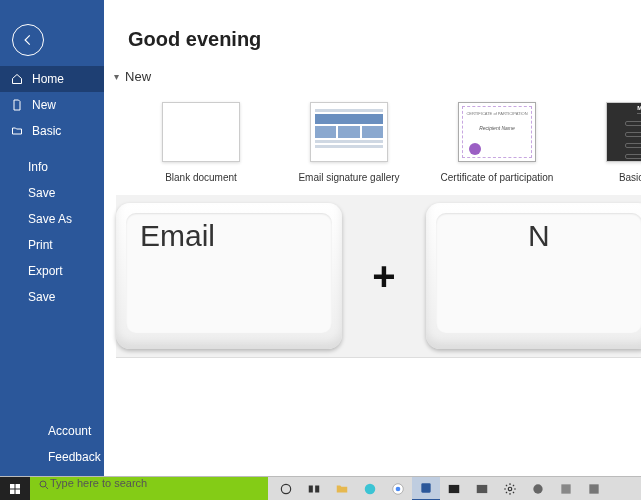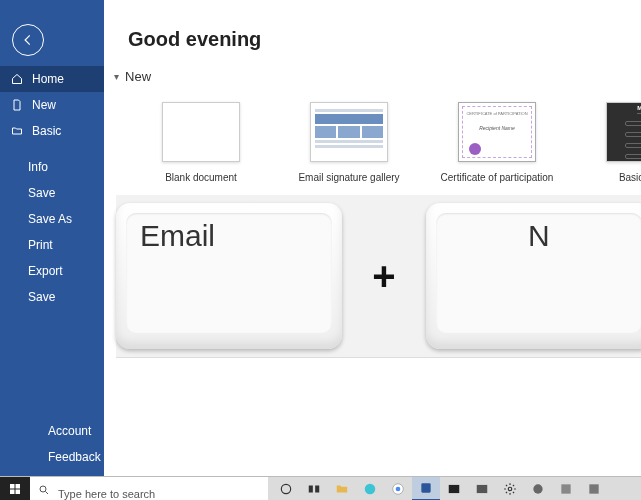--- a/index.html
+++ b/index.html
@@ -63,7 +63,7 @@
   .taskbar { width: 641px; height: 24px; background: #dcdcdc; display: flex; align-items: stretch; border-top: 1px solid #bbb; }
   .tb-start { width: 30px; background: #222; display:flex; align-items:center; justify-content:center; cursor:pointer; }
   .tb-start svg { fill:#fff; }
-  .tb-search { flex: 1; max-width: 238px; background:#ffffff; display:flex; align-items:flex-end; gap:8px; padding:0 8px; cursor:text; }
+  .tb-search { flex: 1; max-width: 238px; background:#84cc16; display:flex; align-items:flex-start; padding:0 8px; cursor:text; }
   .tb-search .si { color:#555; }
   .tb-search .ph { font-size:11px; color:#555; }
   .tb-icons { flex:1; display:flex; align-items:center; justify-content:flex-start; padding-left:4px; gap:0; }

